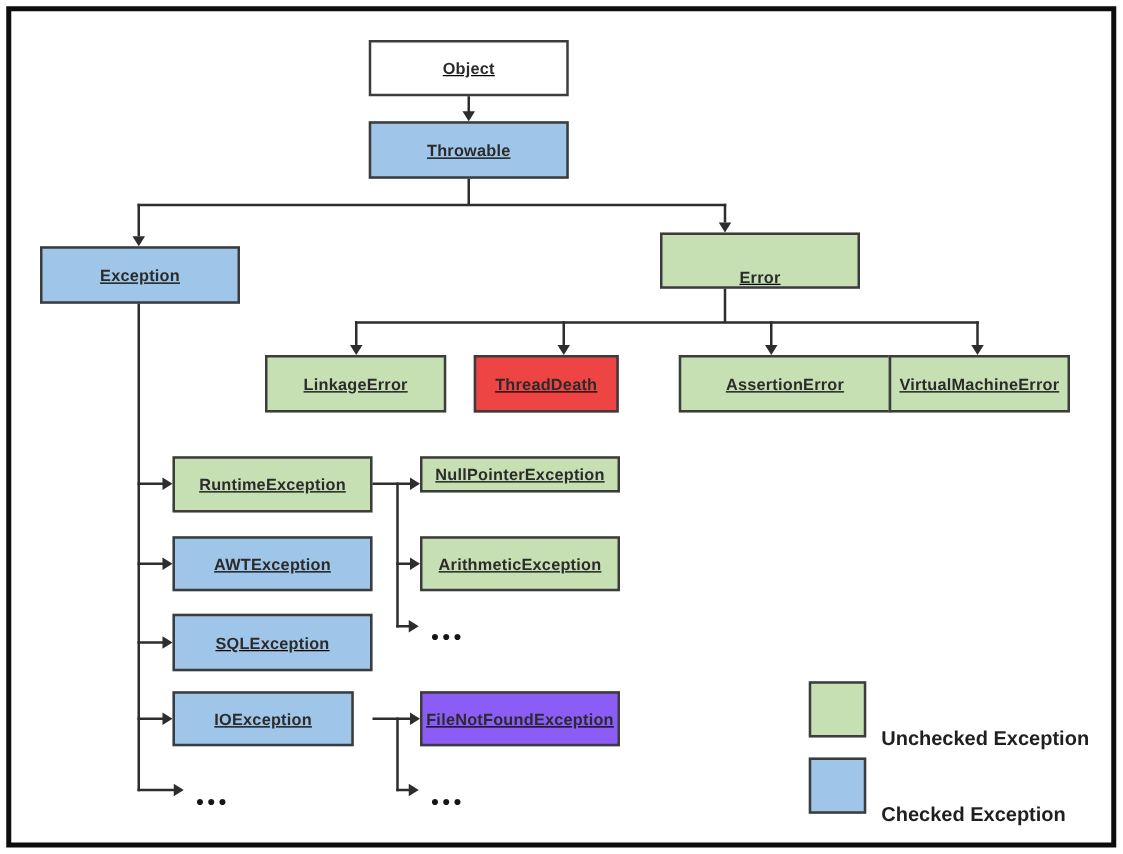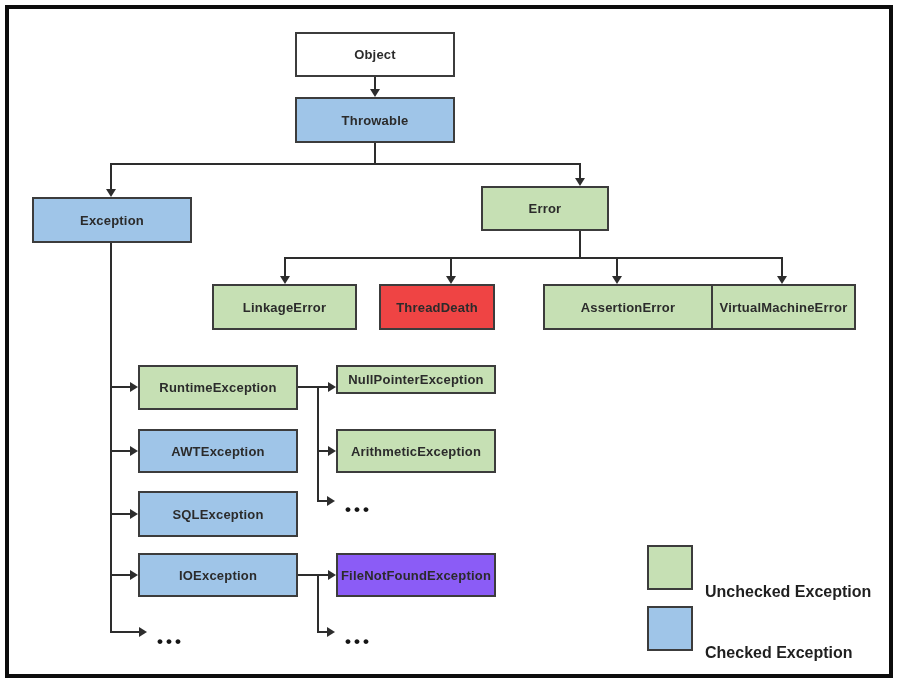--- a/index.html
+++ b/index.html
@@ -26,6 +26,7 @@
     align-items: center;
     justify-content: center;
     text-align: center;
+    text-decoration: underline;
   }
   .node span {
     font-size: 13px;

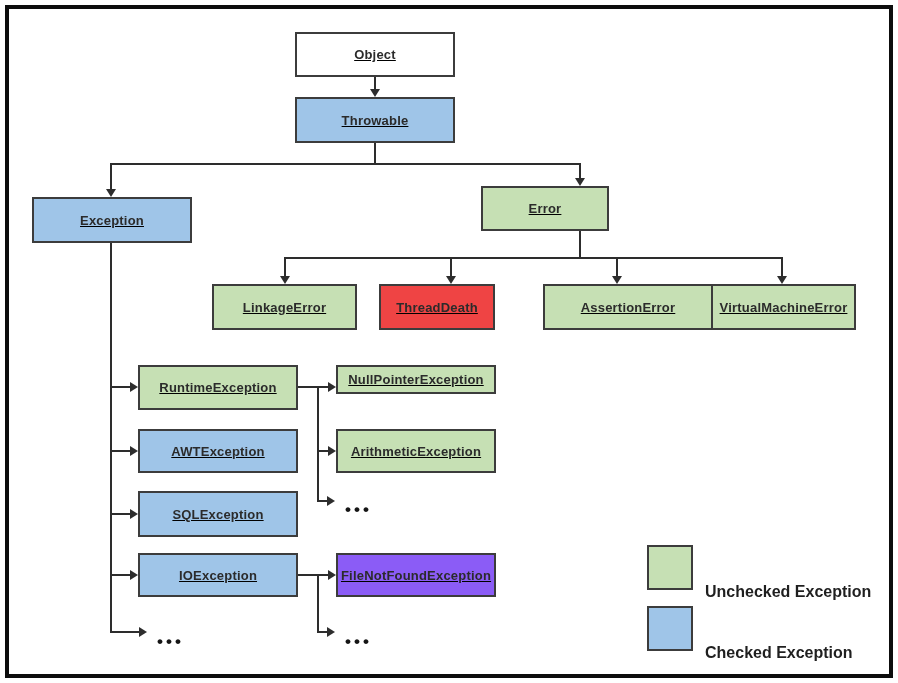--- a/index.html
+++ b/index.html
@@ -90,7 +90,7 @@
   <div class="node" style="left: 32px; top: 197px; width: 160px; height: 46px; background: rgb(159, 197, 232);">
     <span>Exception</span>
   </div>
-  <div class="node" style="left: 481px; top: 186px; width: 128px; height: 45px; background: rgb(198, 224, 180);">
+  <div class="node" style="left: 528px; top: 186px; width: 160px; height: 45px; background: rgb(198, 224, 180); align-items: flex-end;">
     <span>Error</span>
   </div>
 

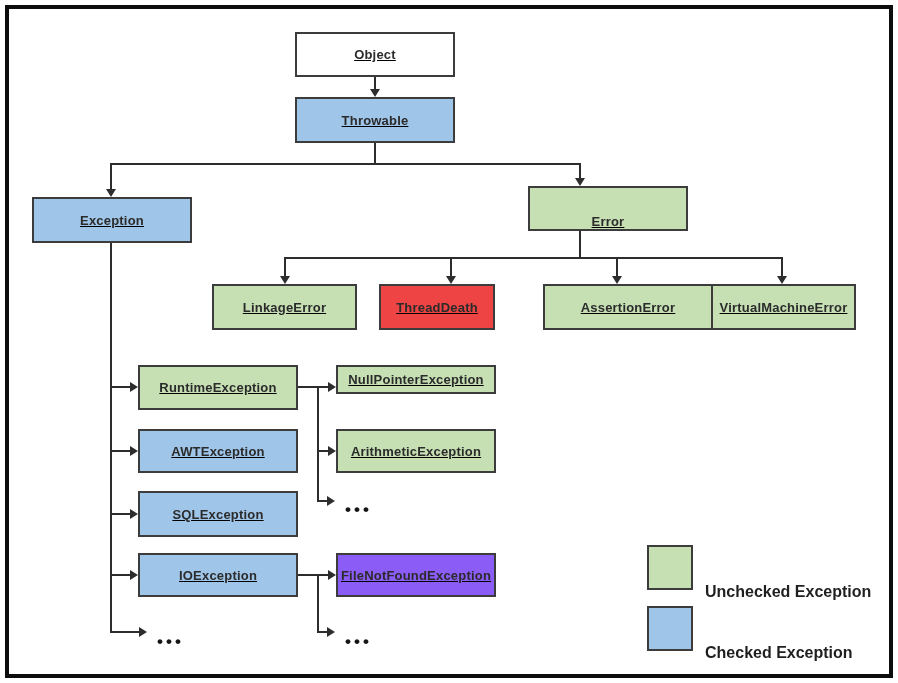--- a/index.html
+++ b/index.html
@@ -122,7 +122,7 @@
   <div class="node" style="left: 138px; top: 491px; width: 160px; height: 46px; background: rgb(159, 197, 232);">
     <span>SQLException</span>
   </div>
-  <div class="node" style="left: 138px; top: 553px; width: 160px; height: 44px; background: rgb(159, 197, 232);">
+  <div class="node" style="left: 138px; top: 553px; width: 145px; height: 44px; background: rgb(159, 197, 232);">
     <span>IOException</span>
   </div>
   <div class="node" style="left: 336px; top: 553px; width: 160px; height: 44px; background: #8b5cf6;">

